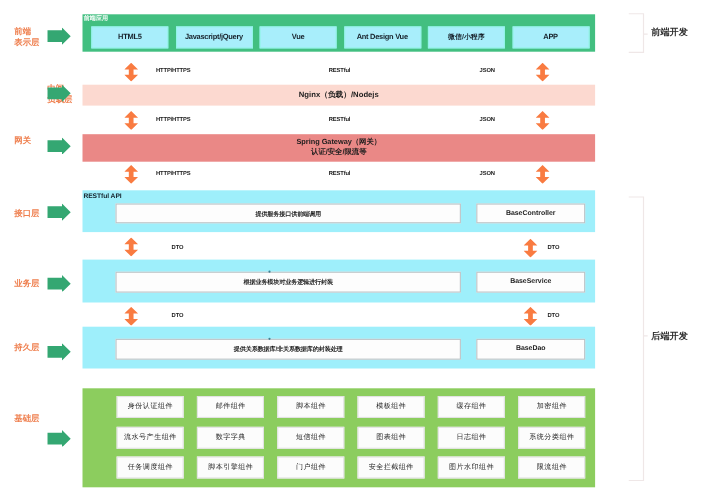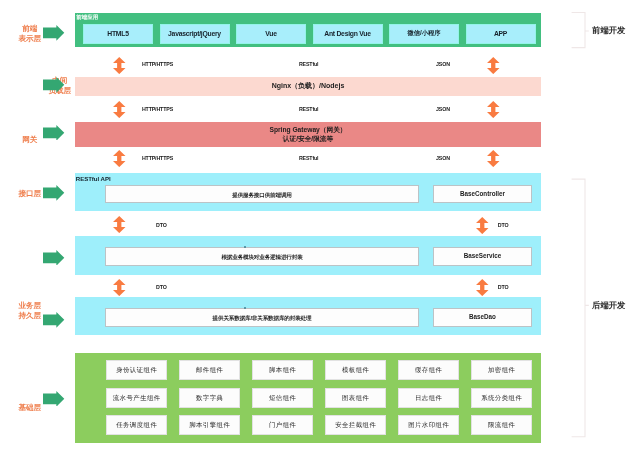--- a/index.html
+++ b/index.html
@@ -10,7 +10,7 @@
 
   
   .layer-label{position:absolute;left:13px;width:33.6px;color:#ef7f4e;font-weight:700;
-      font-size:7.6px;line-height:10.2px;text-align:center;white-space:pre-line;}
+      font-size:7.6px;line-height:10.2px;text-align:left;white-space:pre-line;}
   .layer-arrow{position:absolute;}
   .layer-arrow path{fill:#34a772;}
 

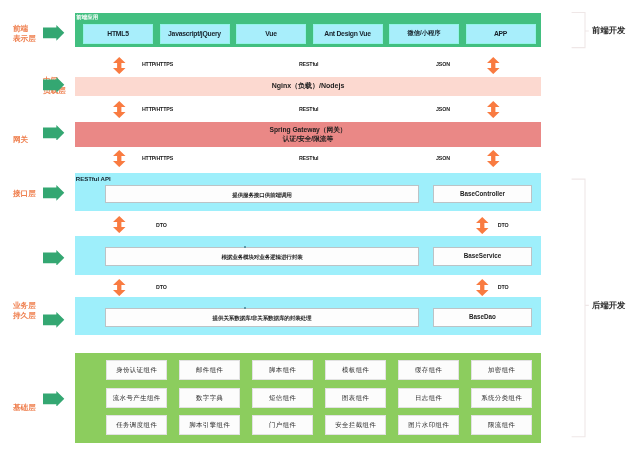--- a/index.html
+++ b/index.html
@@ -78,7 +78,7 @@
     <path d="M0 2.5 H13.35 V0 L21.3 7.85 L13.35 15.7 V13.2 H0 Z"></path>
   </svg>
 
-  <div class="layer-label" style="top:135px;">网关</div>
+  <div class="layer-label" style="top:123px;">网关</div>
   <svg class="layer-arrow" style="left:43.4px;top:124.8px;" width="21.3" height="15.7" viewBox="0 0 21.3 15.7">
     <path d="M0 2.5 H13.35 V0 L21.3 7.85 L13.35 15.7 V13.2 H0 Z"></path>
   </svg>

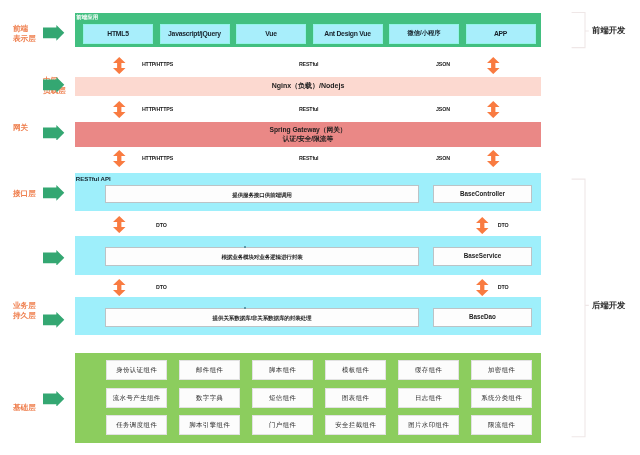--- a/index.html
+++ b/index.html
@@ -88,7 +88,7 @@
     <path d="M0 2.5 H13.35 V0 L21.3 7.85 L13.35 15.7 V13.2 H0 Z"></path>
   </svg>
 
-  <div class="layer-label" style="top:253.2px;margin-top:48px;">业务层</div>
+  <div class="layer-label" style="top:253.2px;">业务层</div>
   <svg class="layer-arrow" style="left:43.4px;top:249.6px;" width="21.3" height="15.7" viewBox="0 0 21.3 15.7">
     <path d="M0 2.5 H13.35 V0 L21.3 7.85 L13.35 15.7 V13.2 H0 Z"></path>
   </svg>

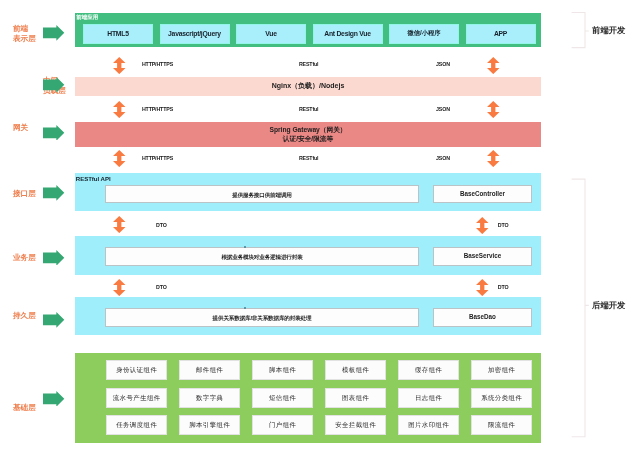--- a/index.html
+++ b/index.html
@@ -98,7 +98,7 @@
     <path d="M0 2.5 H13.35 V0 L21.3 7.85 L13.35 15.7 V13.2 H0 Z"></path>
   </svg>
 
-  <div class="layer-label" style="top:403px;">基础层</div>
+  <div class="layer-label" style="top:376px;">基础层</div>
   <svg class="layer-arrow" style="left:43.4px;top:390.5px;" width="21.3" height="15.7" viewBox="0 0 21.3 15.7">
     <path d="M0 2.5 H13.35 V0 L21.3 7.85 L13.35 15.7 V13.2 H0 Z"></path>
   </svg>

